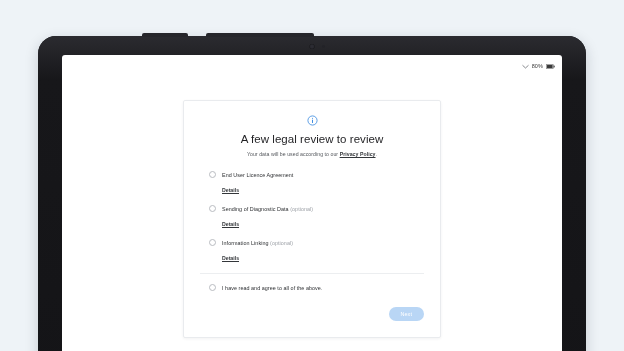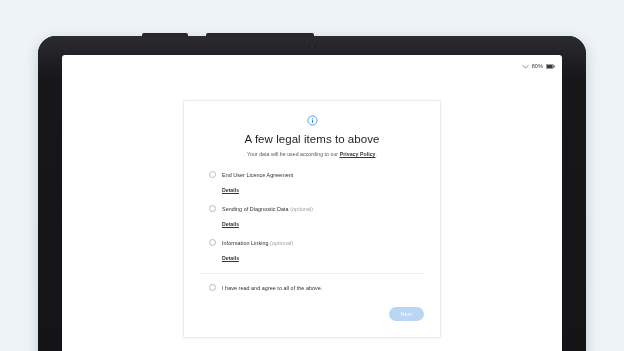--- a/index.html
+++ b/index.html
@@ -268,7 +268,7 @@
           </svg>
         </div>
 
-        <h1 id="card-title">A few legal items to above</h1>
+        <h1 id="card-title">A few legal review to review</h1>
 
         <p id="card-subtitle"><span>Your data will be used according to our </span><span id="privacy-policy-link">Privacy Policy</span><span>.</span></p>
 

